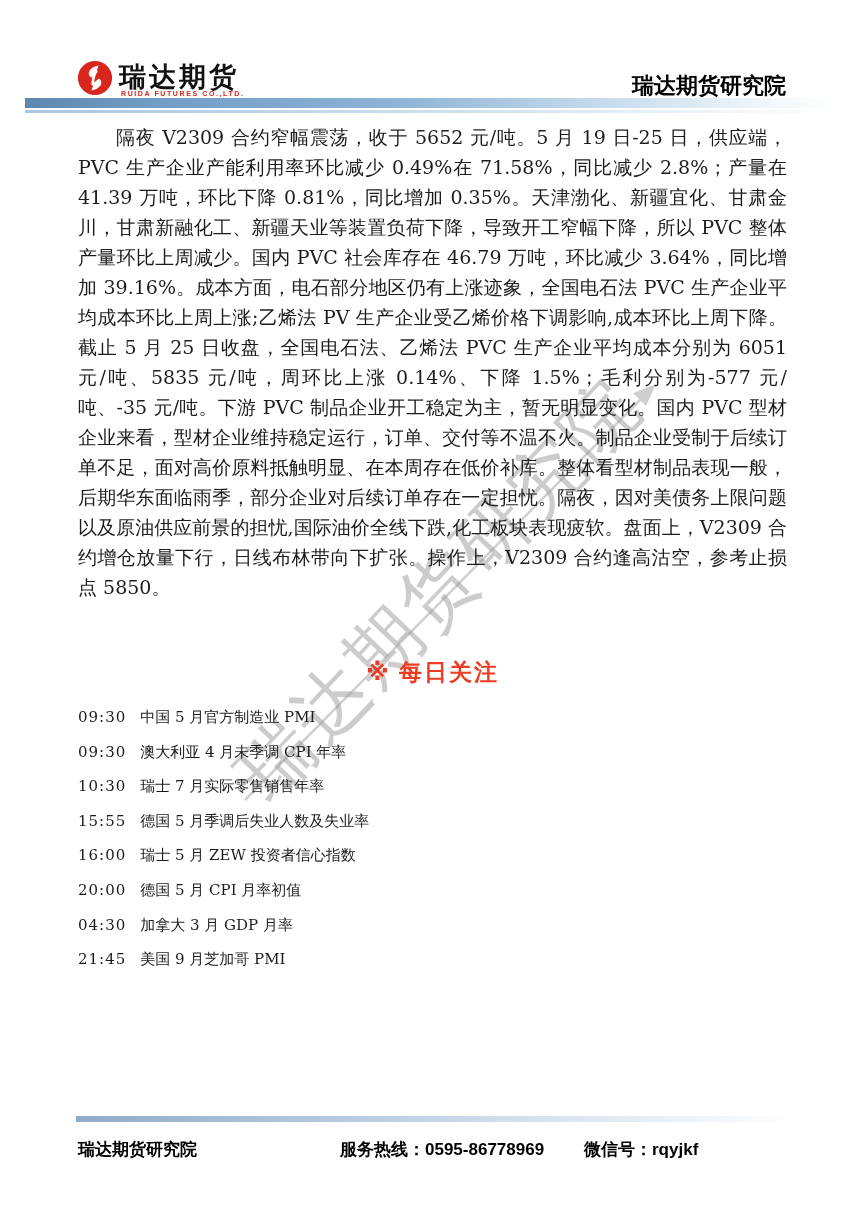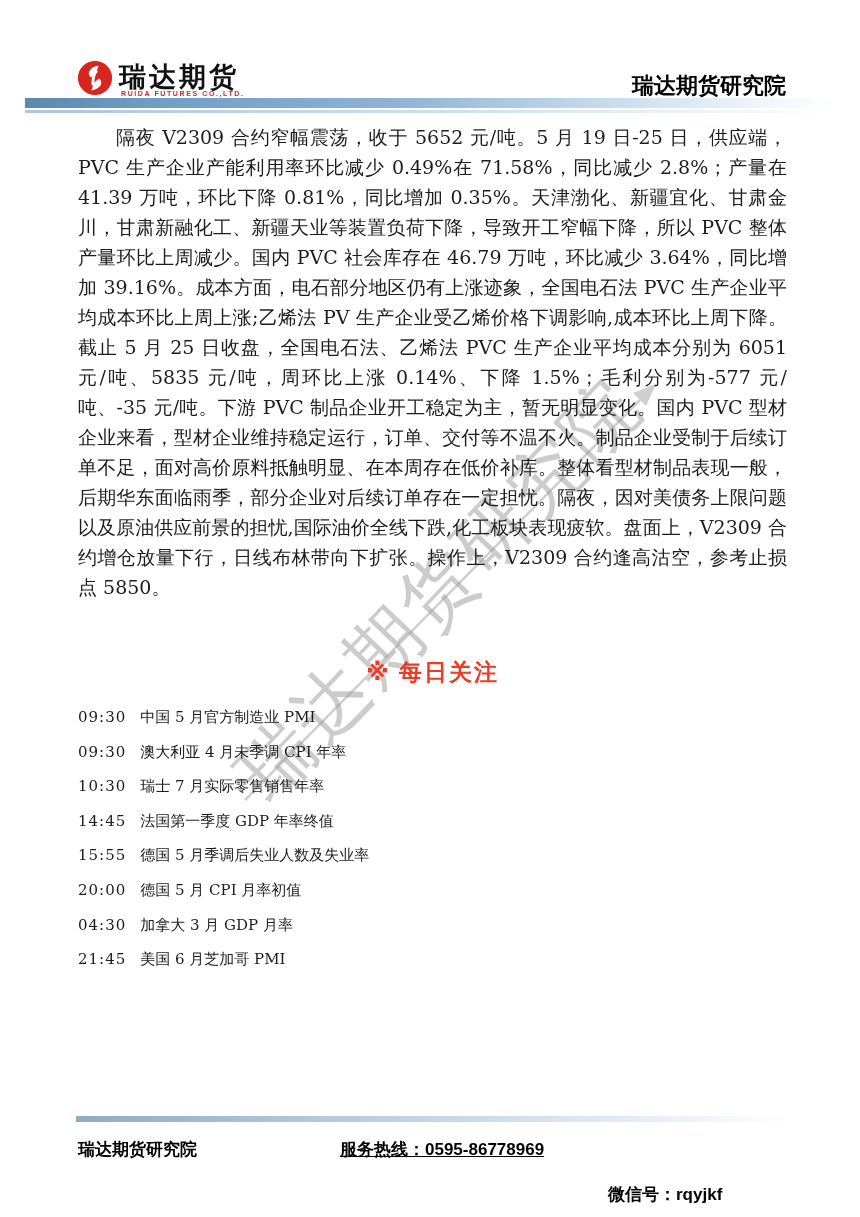--- a/index.html
+++ b/index.html
@@ -121,9 +121,6 @@
         <span class="focus-time">10:30</span><span class="focus-event">瑞士 7 月实际零售销售年率</span>
       </div>
       <div class="focus-row">
-        <span class="focus-time">14:45</span><span class="focus-event">法国第一季度 GDP 年率终值</span>
-      </div>
-      <div class="focus-row">
         <span class="focus-time">15:55</span><span class="focus-event">德国 5 月季调后失业人数及失业率</span>
       </div>
       <div class="focus-row">

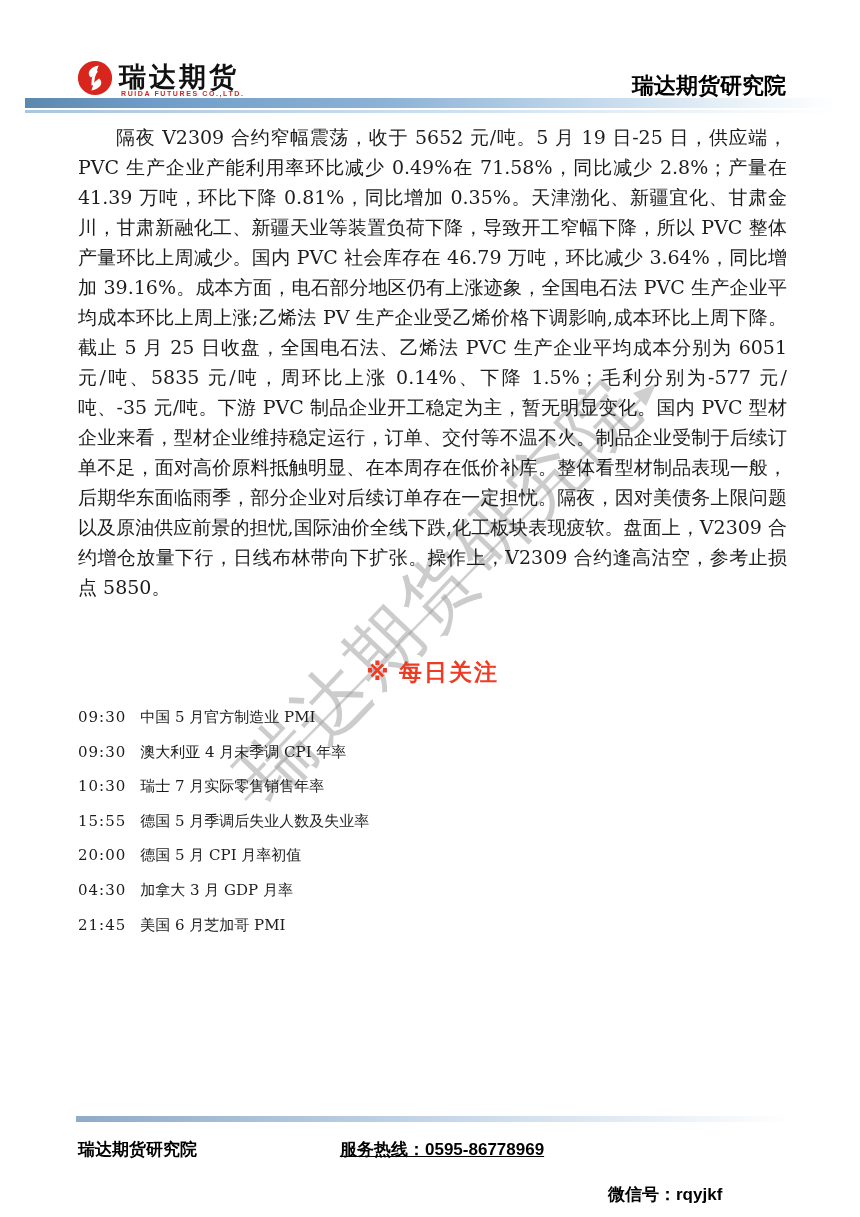--- a/index.html
+++ b/index.html
@@ -124,6 +124,9 @@
         <span class="focus-time">15:55</span><span class="focus-event">德国 5 月季调后失业人数及失业率</span>
       </div>
       <div class="focus-row">
+        <span class="focus-time">16:00</span><span class="focus-event">瑞士 5 月 ZEW 投资者信心指数</span>
+      </div>
+      <div class="focus-row">
         <span class="focus-time">20:00</span><span class="focus-event">德国 5 月 CPI 月率初值</span>
       </div>
       <div class="focus-row">

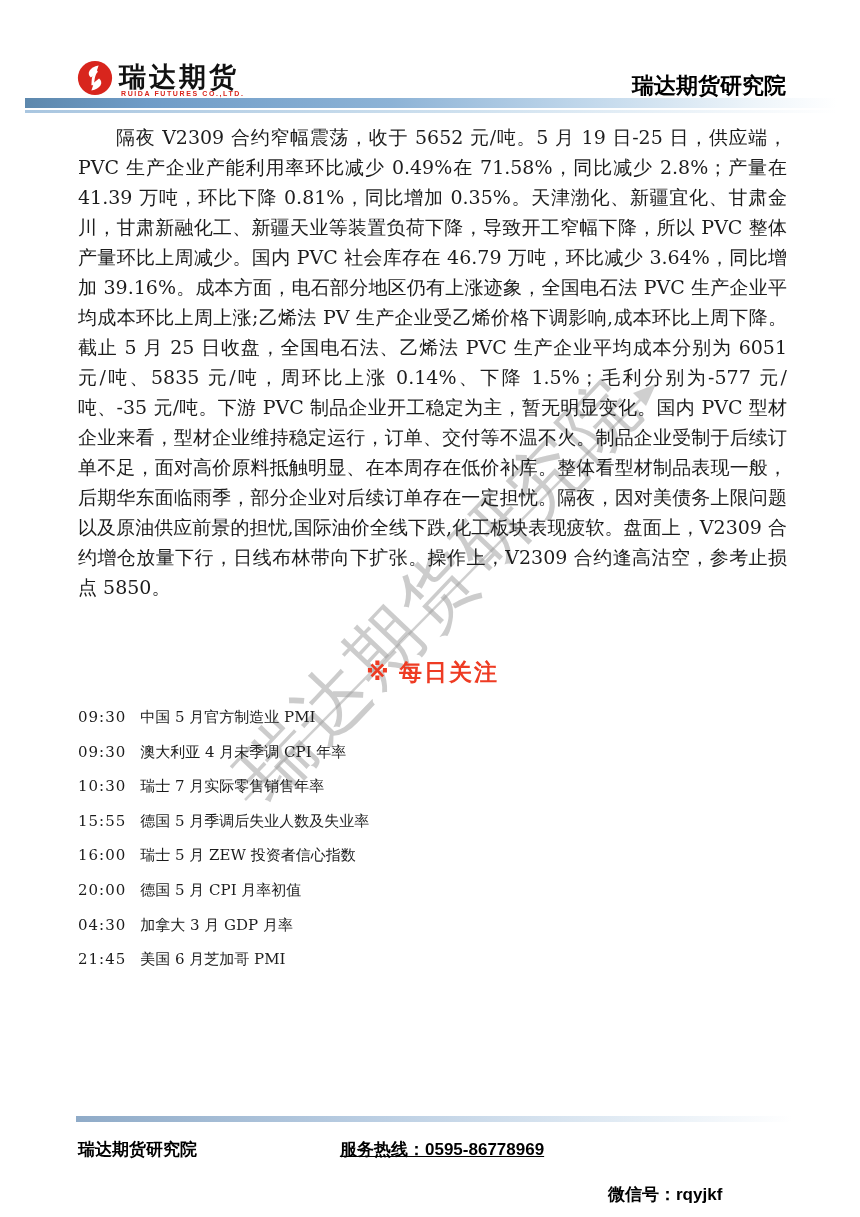--- a/index.html
+++ b/index.html
@@ -133,7 +133,7 @@
         <span class="focus-time">04:30</span><span class="focus-event">加拿大 3 月 GDP 月率</span>
       </div>
       <div class="focus-row">
-        <span class="focus-time">21:45</span><span class="focus-event">美国 6 月芝加哥 PMI</span>
+        <span class="focus-time">21:45</span><span class="focus-event">美国 9 月芝加哥 PMI</span>
       </div>
     </div>
 

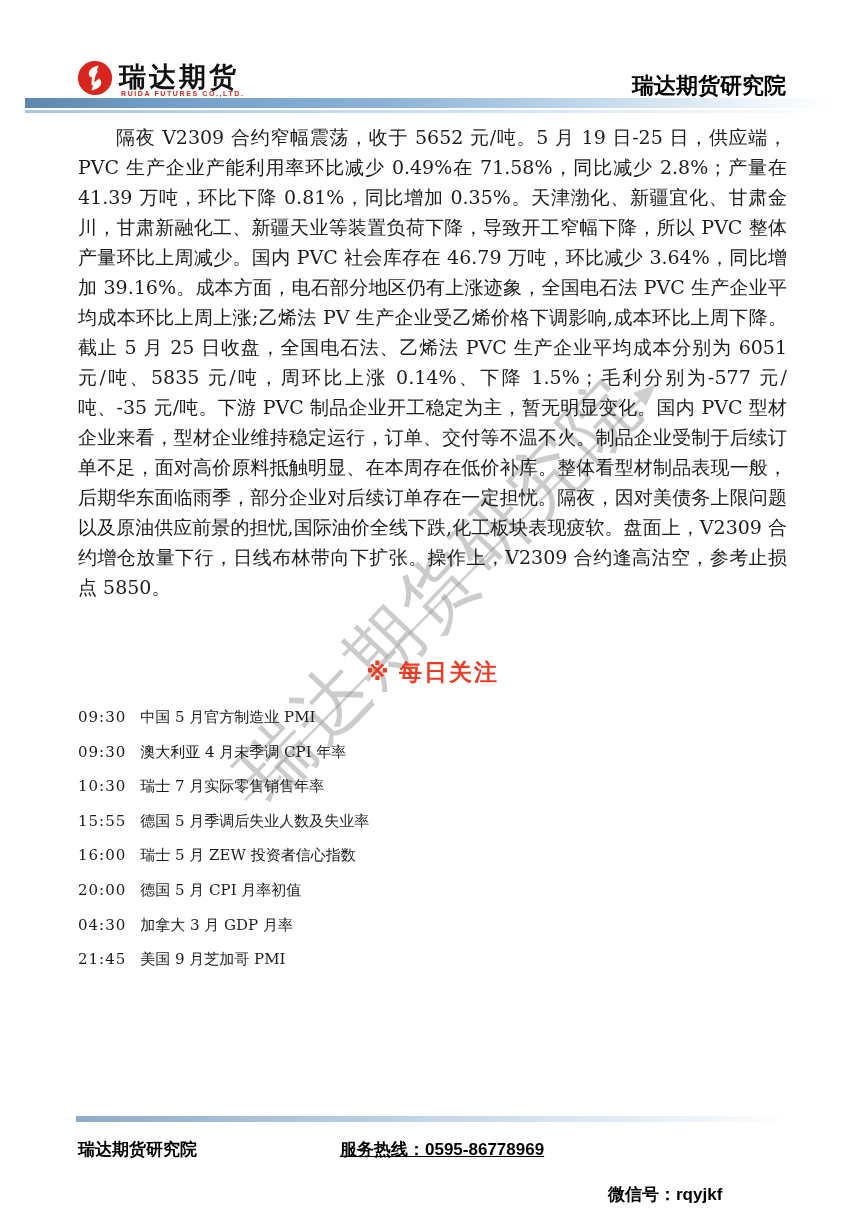--- a/index.html
+++ b/index.html
@@ -74,7 +74,7 @@
     font-weight:700; font-size:17px; color:#000;
   }
   .footer-org { position:absolute; left:78px; top:0; white-space:nowrap; }
-  .footer-hotline { position:absolute; left:340px; top:0; white-space:nowrap;text-decoration:underline; }
+  .footer-hotline { position:absolute; left:340px; top:0; white-space:nowrap; }
   .footer-wechat { position:absolute; left:608px; top:0; white-space:nowrap;margin-top:45px; }
 </style>
 </head>

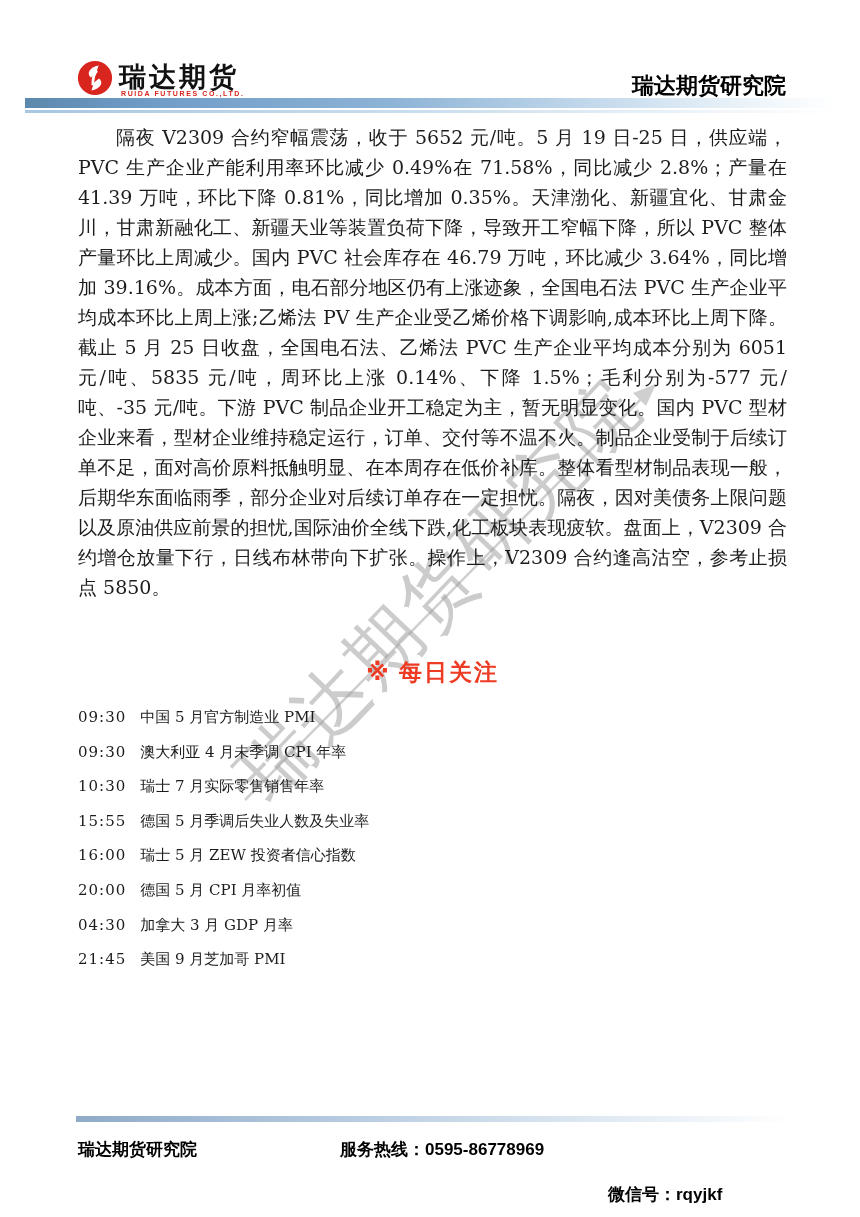--- a/index.html
+++ b/index.html
@@ -75,7 +75,7 @@
   }
   .footer-org { position:absolute; left:78px; top:0; white-space:nowrap; }
   .footer-hotline { position:absolute; left:340px; top:0; white-space:nowrap; }
-  .footer-wechat { position:absolute; left:608px; top:0; white-space:nowrap;margin-top:45px; }
+  .footer-wechat { position:absolute; left:584px; top:0; white-space:nowrap; }
 </style>
 </head>
 <body>

